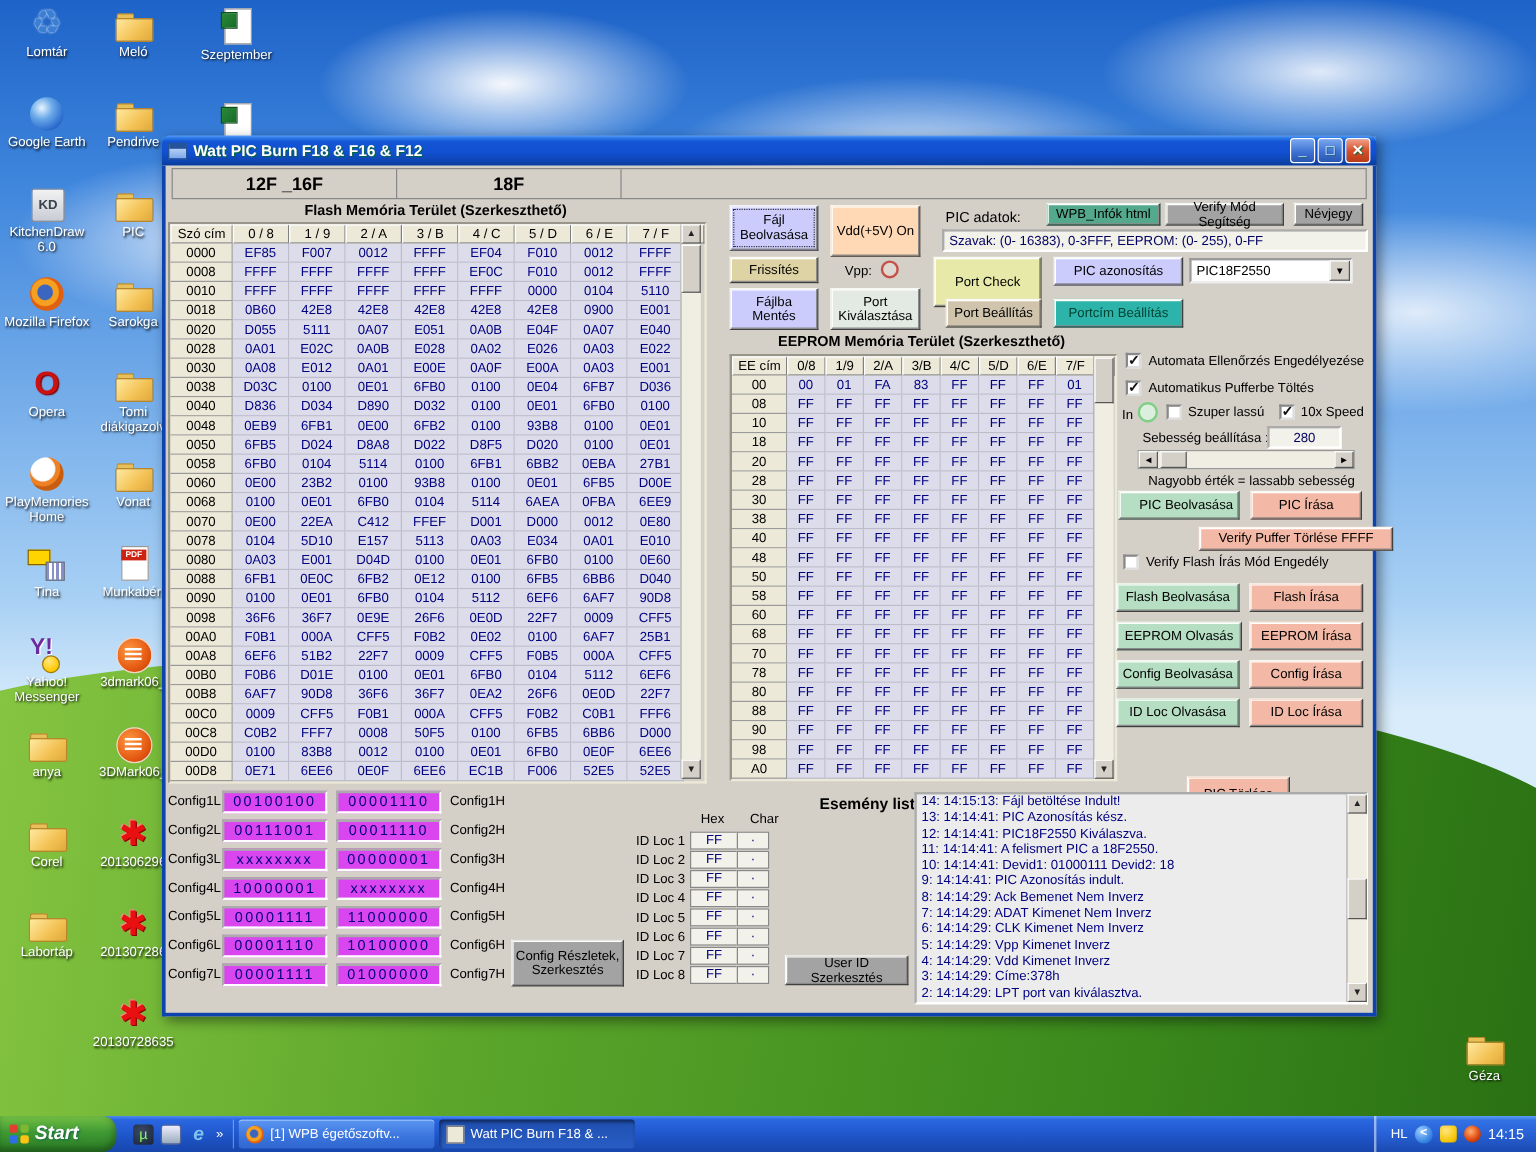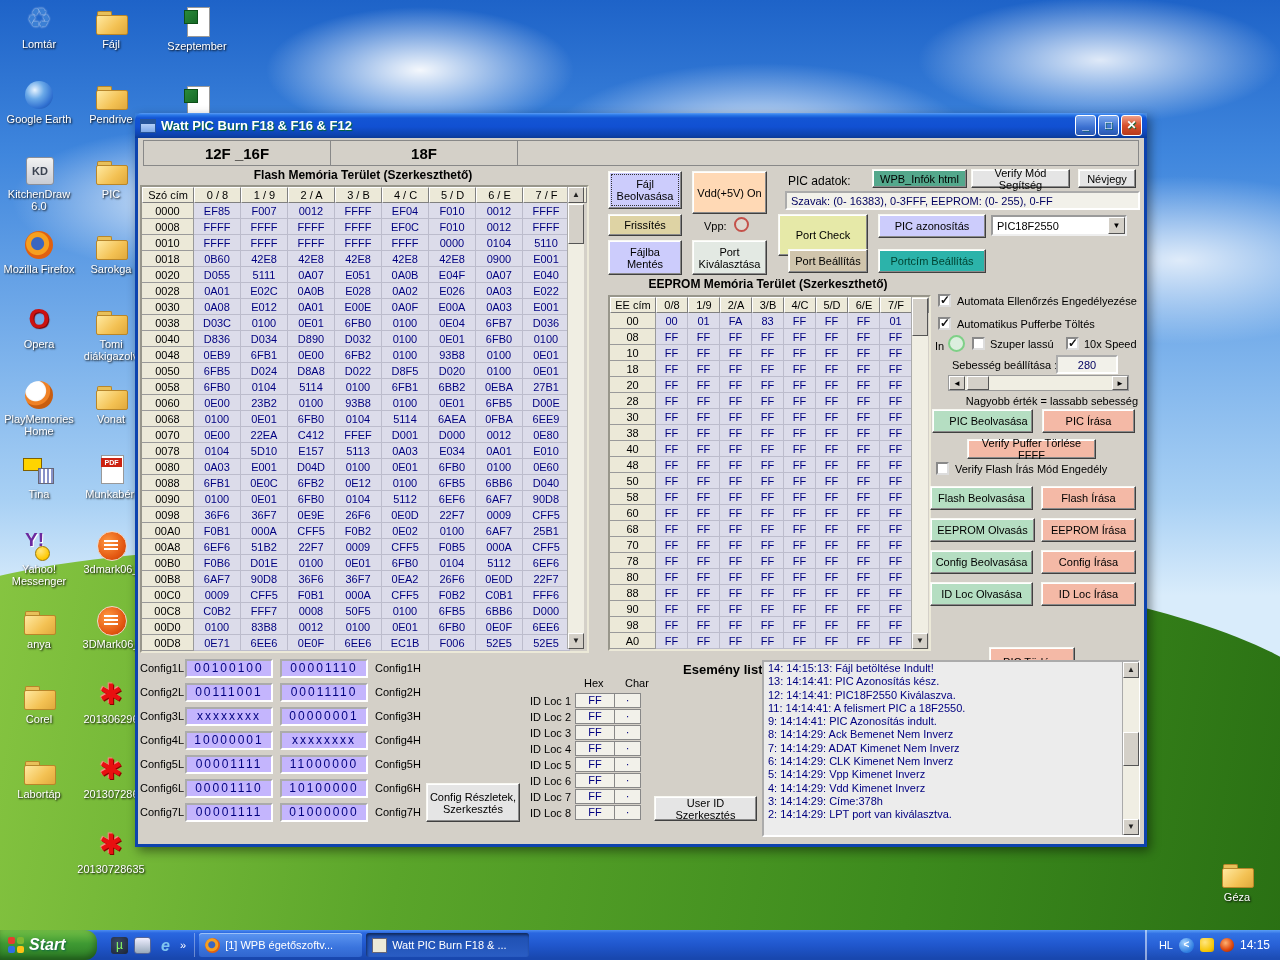--- a/index.html
+++ b/index.html
@@ -177,7 +177,7 @@
   <div id="dt-col2" class="dt-col">
       <div class="dicon">
         <div class="ig ig-folder"></div>
-        <div class="dlabel">Fájl</div>
+        <div class="dlabel">Meló</div>
       </div>
       <div class="dicon">
         <div class="ig ig-folder"></div>

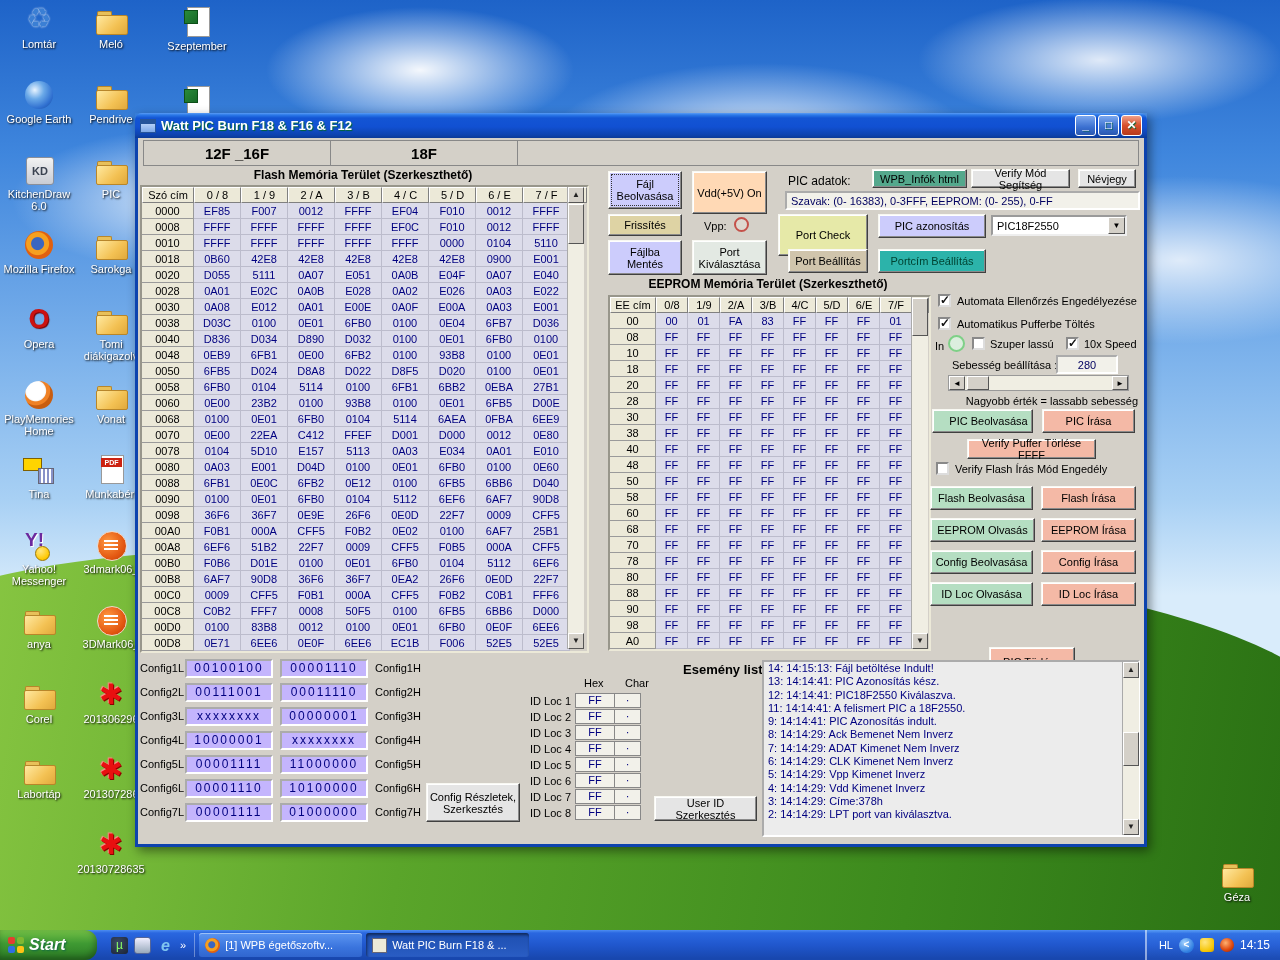--- a/index.html
+++ b/index.html
@@ -68,7 +68,7 @@
   .btn{position:absolute;display:flex;align-items:center;justify-content:center;text-align:center;font-size:11px;line-height:12px;color:#000;background:#d4d0c8;border:1px solid;border-color:#f8f8f2 #404040 #404040 #f8f8f2;box-shadow:inset -1px -1px 0 #8a8a8a,inset 1px 1px 0 #fff;cursor:pointer;padding:1px 2px;}
   .lav{background:#ccccfc}.tan{background:#ded3a4}.peach{background:#ffd9b5}
   .ltgrey{background:#e3e9e3}.paleyellow{background:#e6e9a8}
-  .teal{background:#2cb3aa}.seagreen{background:#54a88c}.mint{background:#e5e5e5}
+  .teal{background:#2cb3aa}.seagreen{background:#54a88c}.mint{background:#a3a3a3}
   .green{background:#b5dec2}.salmon{background:#f4b9a6}.greytan{background:#d0c5ac}
   .focusdot{outline:1px dotted #333;outline-offset:-4px;}
   .lbl{position:absolute;font-size:11px;color:#000;}

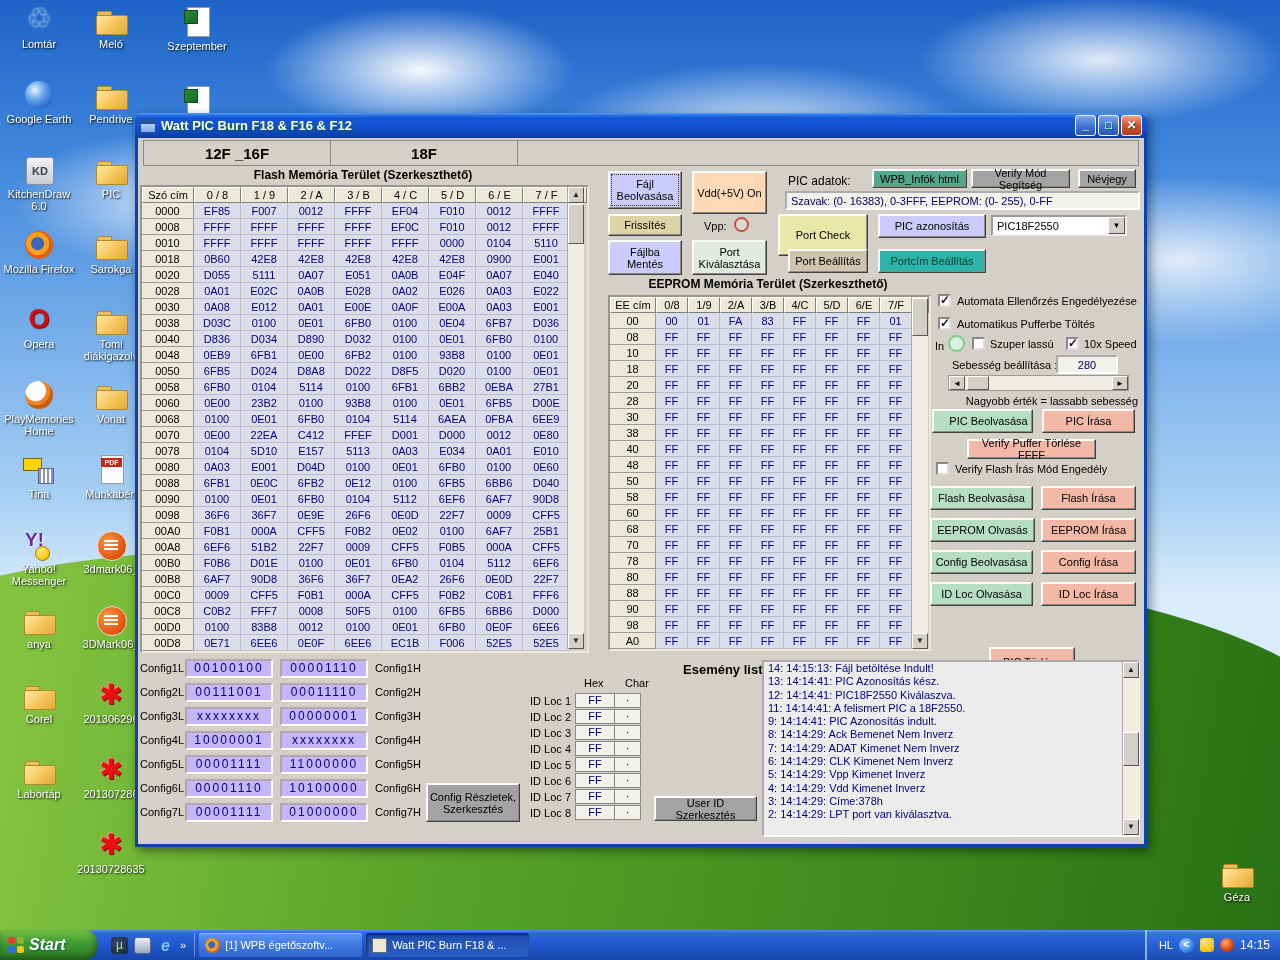--- a/index.html
+++ b/index.html
@@ -821,7 +821,7 @@
       <span class="ht" style="left:18px;"></span>
       <span class="sbr">►</span>
     </div>
-    <div class="lbl" style="left:810px;top:257px;width:190px;text-align:right;">Nagyobb érték = lassabb sebesség</div>
+    <div class="lbl" style="left:810px;top:257px;width:190px;text-align:center;">Nagyobb érték = lassabb sebesség</div>
 
     <div class="btn green" style="left:794px;top:271px;width:101px;height:24px;padding-left:14px;">PIC Beolvasása</div>
     <div class="btn salmon" style="left:904px;top:271px;width:93px;height:24px;">PIC   Írása</div>

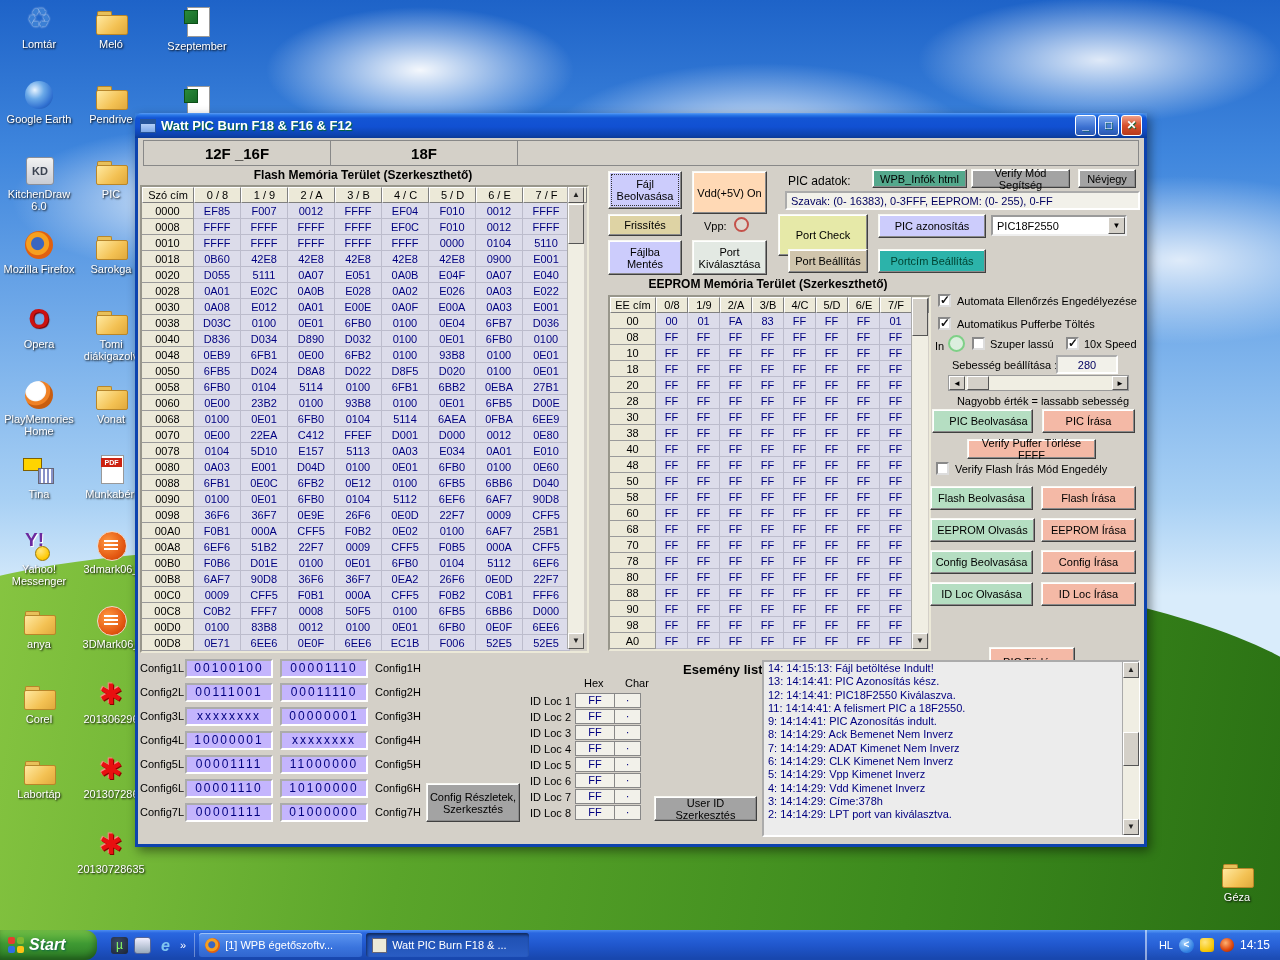--- a/index.html
+++ b/index.html
@@ -825,7 +825,7 @@
 
     <div class="btn green" style="left:794px;top:271px;width:101px;height:24px;padding-left:14px;">PIC Beolvasása</div>
     <div class="btn salmon" style="left:904px;top:271px;width:93px;height:24px;">PIC   Írása</div>
-    <div class="btn salmon" style="left:829px;top:301px;width:129px;height:20px;">Verify Puffer Törlése FFFF</div>
+    <div class="btn salmon" style="left:861px;top:301px;width:162px;height:20px;">Verify Puffer Törlése FFFF</div>
     <div class="cb" style="left:798px;top:324px;"></div>
     <div class="lbl" style="left:817px;top:325px;">Verify Flash Írás Mód Engedély</div>
 

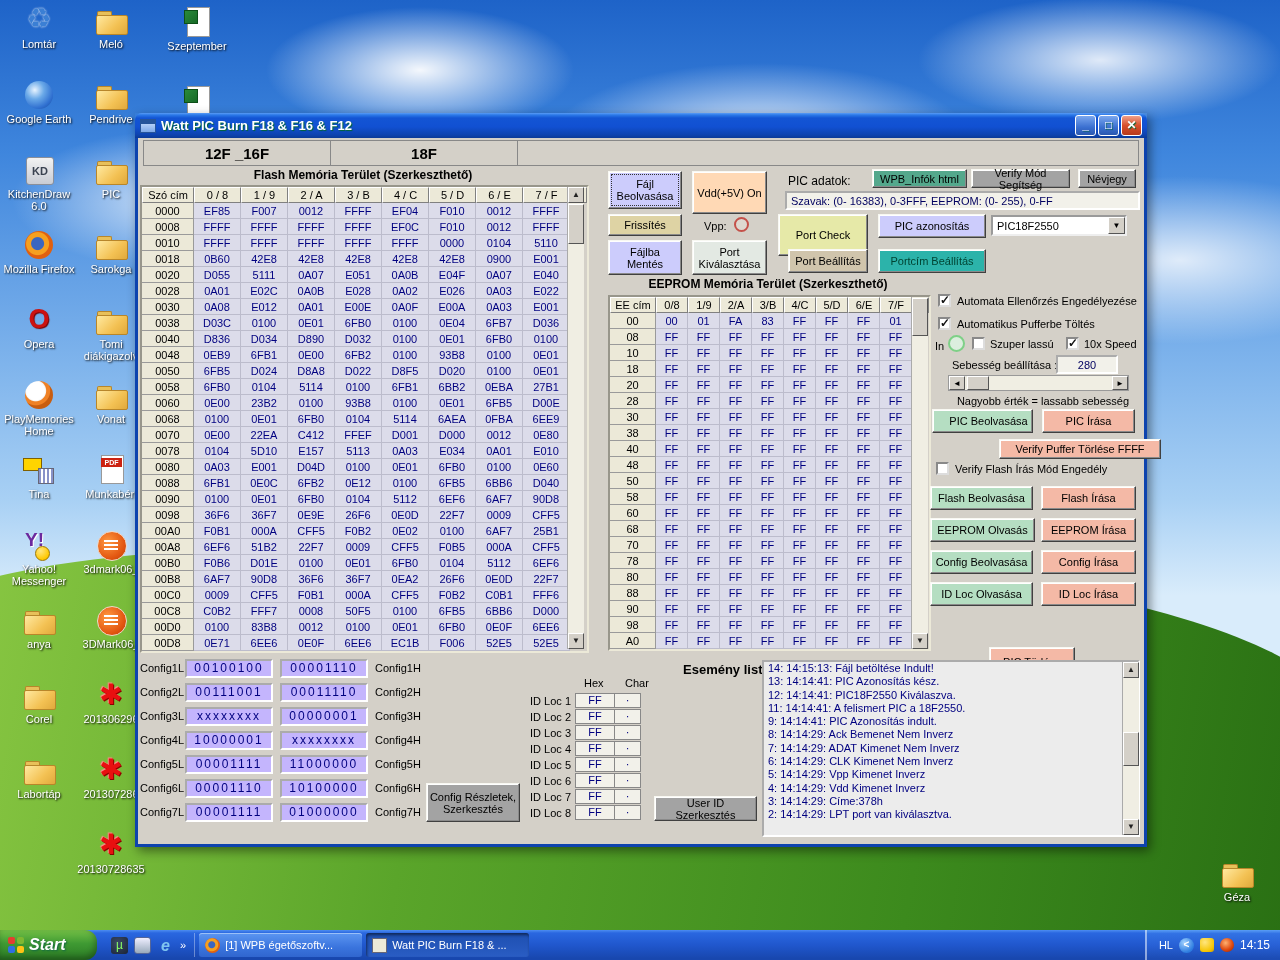--- a/index.html
+++ b/index.html
@@ -87,7 +87,7 @@
   .cfg-row{position:absolute;left:0;height:20px;width:400px;}
   .cfg-lab{position:absolute;left:2px;top:3px;font-size:11px;}
   .cfg-lab.labh{left:237px;}
-  .cfg-field{position:absolute;top:0;width:88px;height:19px;background:#c4b5fd;border:2px inset #fff;color:#000080;font-size:12px;letter-spacing:2px;text-align:center;line-height:15px;cursor:text;}
+  .cfg-field{position:absolute;top:0;width:88px;height:19px;background:#d946ef;border:2px inset #fff;color:#000080;font-size:12px;letter-spacing:2px;text-align:center;line-height:15px;cursor:text;}
   .cfg-field.f1{left:47px}.cfg-field.f2{left:142px}
   .id-row{position:absolute;height:16px;width:270px;}
   .id-lab{position:absolute;left:0;width:53px;top:2px;text-align:right;font-size:11px;}

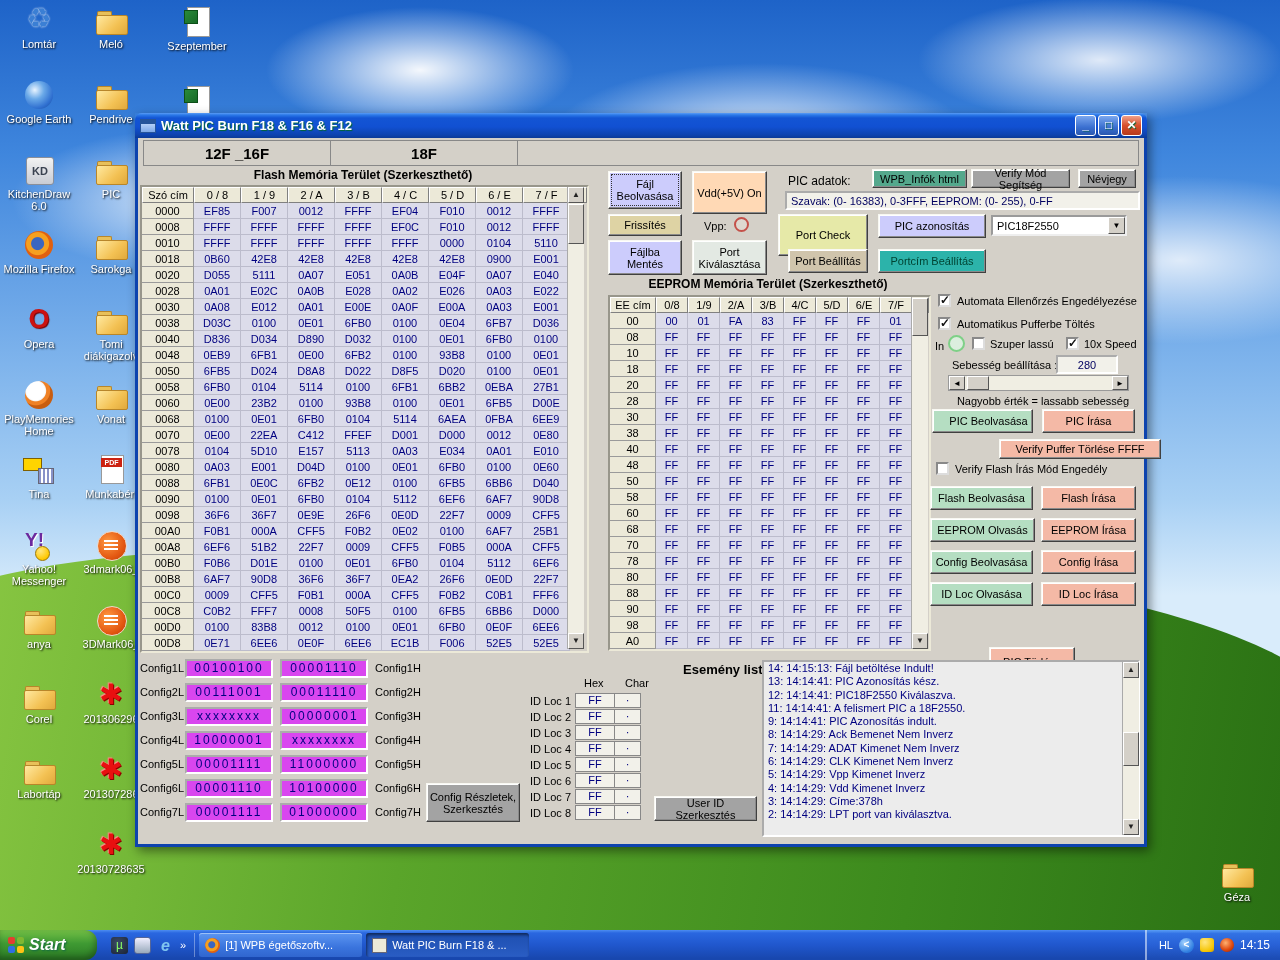--- a/index.html
+++ b/index.html
@@ -939,6 +939,7 @@
         <div class="ev-line">13:  14:14:41:  PIC Azonosítás kész.</div>
         <div class="ev-line">12:  14:14:41:  PIC18F2550 Kiválaszva.</div>
         <div class="ev-line">11:  14:14:41:  A felismert PIC a 18F2550.</div>
+        <div class="ev-line">10:  14:14:41:  Devid1: 01000111  Devid2: 18</div>
         <div class="ev-line">9:  14:14:41:  PIC Azonosítás indult.</div>
         <div class="ev-line">8:  14:14:29:  Ack Bemenet Nem Inverz</div>
         <div class="ev-line">7:  14:14:29:  ADAT Kimenet Nem Inverz</div>

